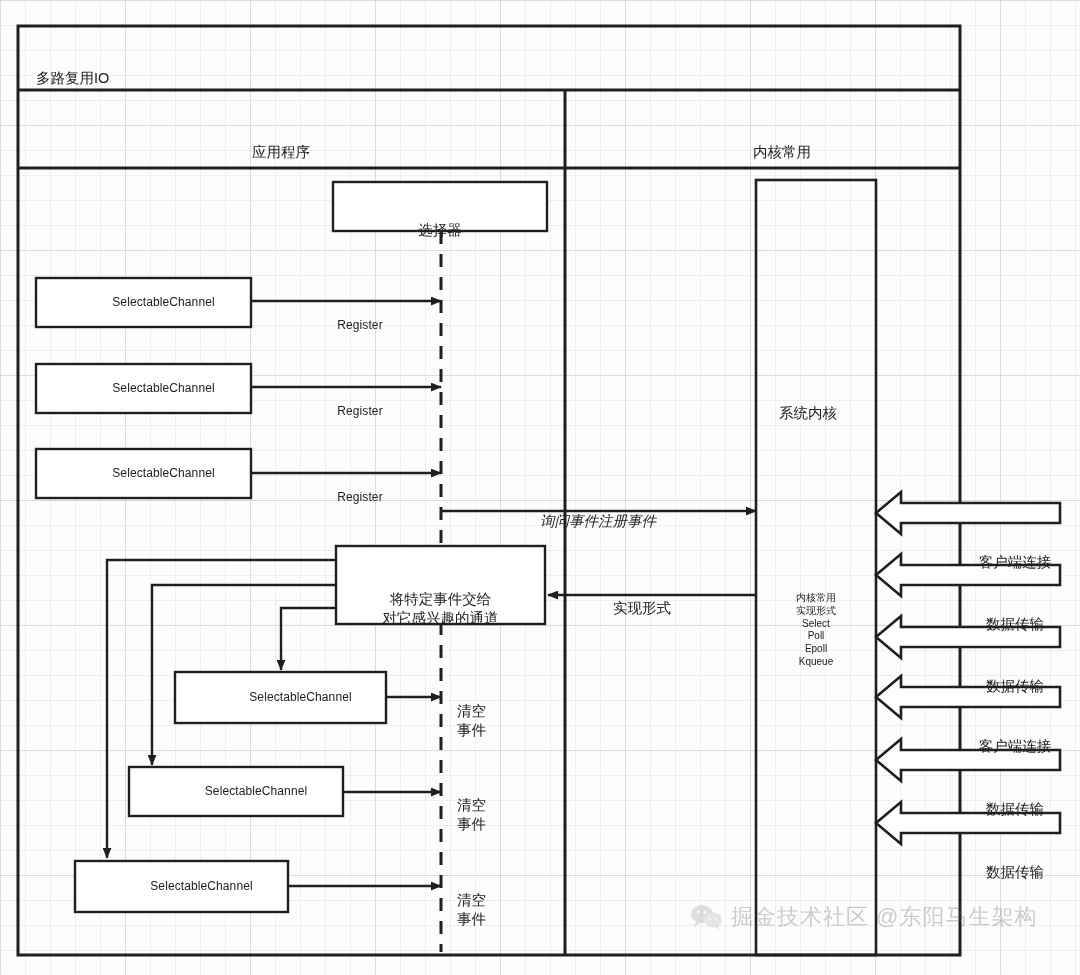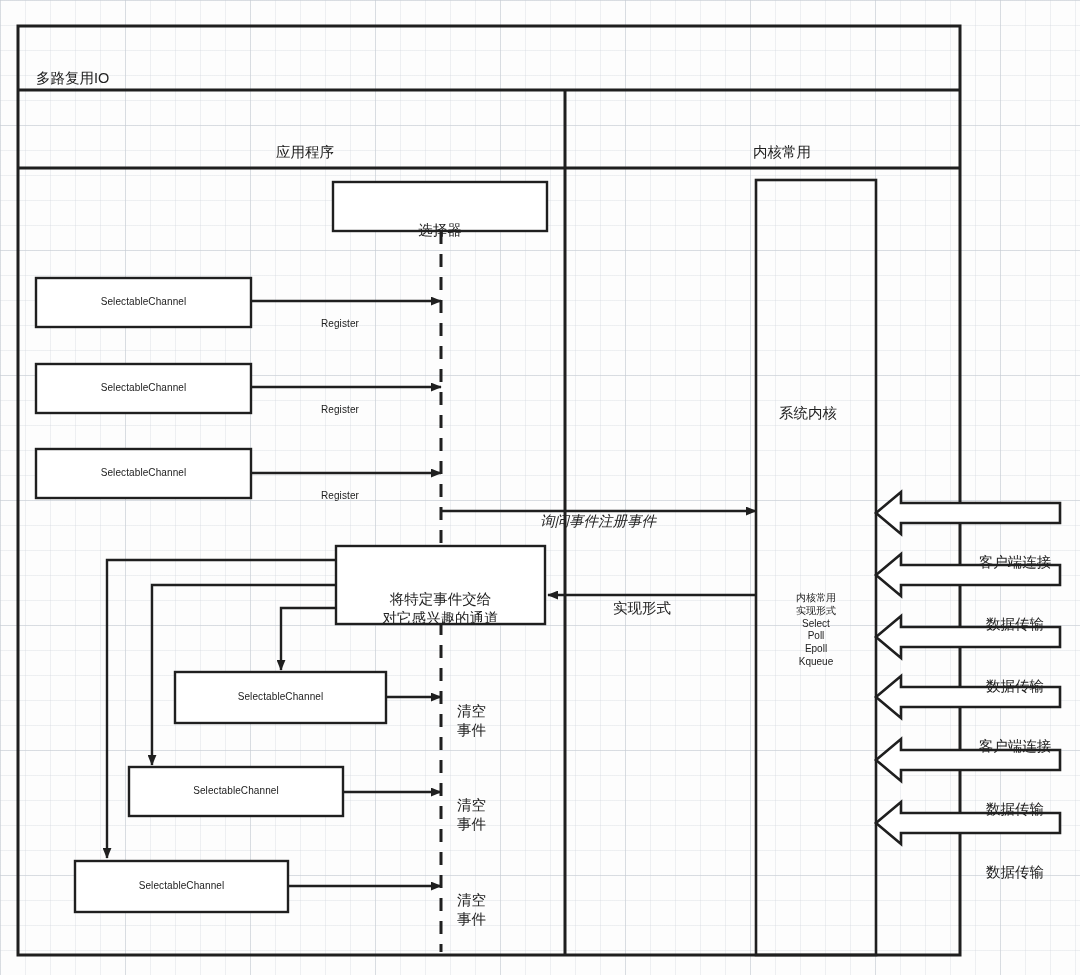--- a/index.html
+++ b/index.html
@@ -141,7 +141,7 @@
 
   <div class="lbl lbl-cn" style="left:36px; top:45px; width:200px; text-align:left;">多路复用IO</div>
 
-  <div class="lbl lbl-cn" style="left:220px; top:119px; width:170px;">应用程序</div>
+  <div class="lbl lbl-cn" style="left:196px; top:119px; width:170px;">应用程序</div>
 
   <div class="lbl lbl-cn" style="left:697px; top:119px; width:170px;">内核常用</div>
 

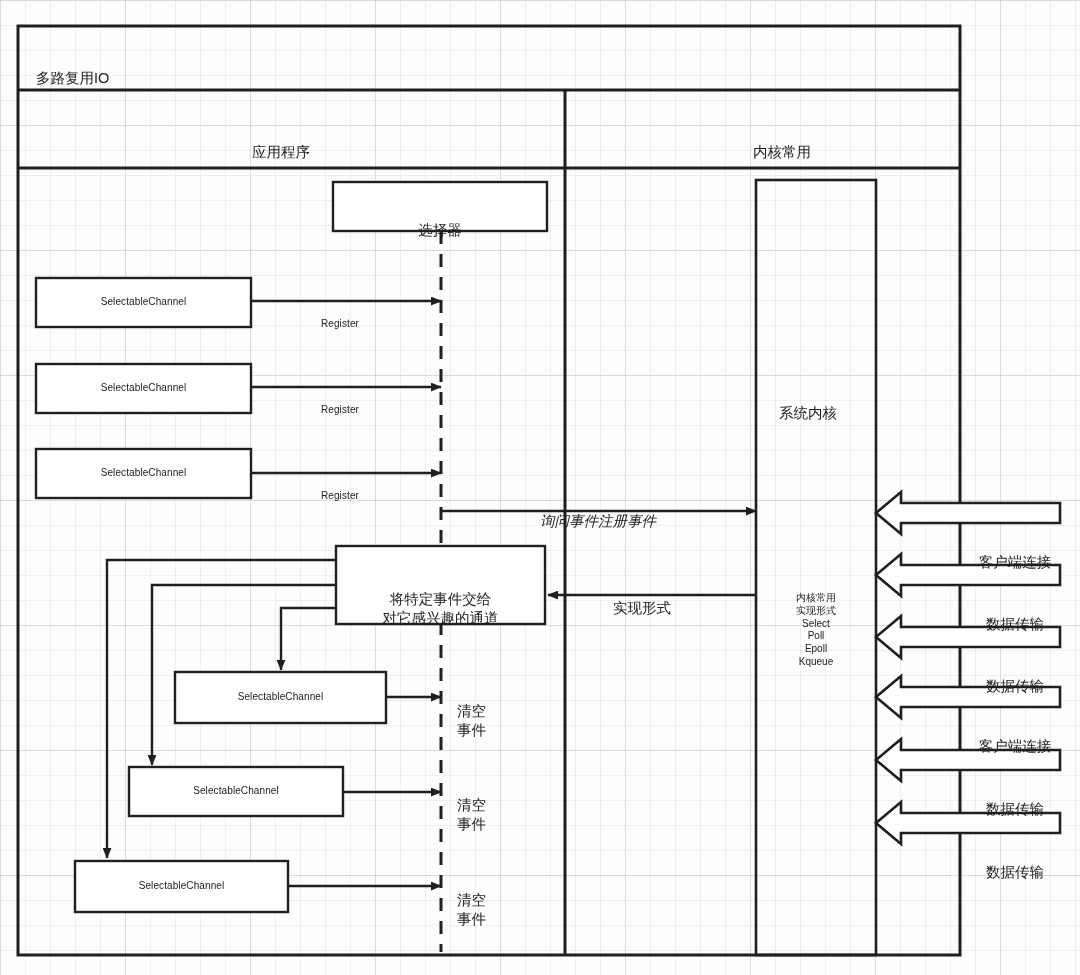--- a/index.html
+++ b/index.html
@@ -41,8 +41,9 @@
     pointer-events: none;
   }
   .lbl-box {
-    font-size: 10px;
+    font-size: 12px;
     letter-spacing: 0.1px;
+    padding-left: 20px;
   }
   .lbl-cn {
     font-size: 14.5px;

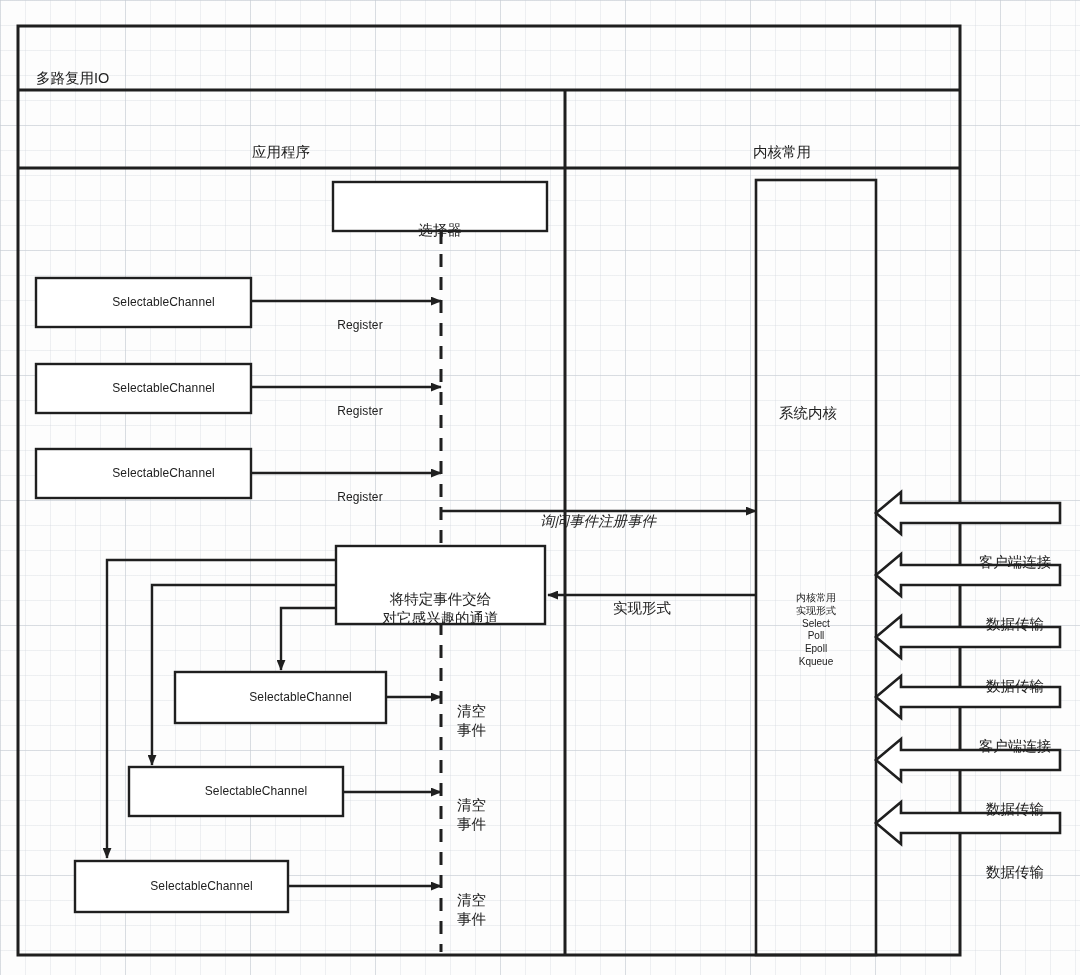--- a/index.html
+++ b/index.html
@@ -189,6 +189,19 @@
   <div class="lbl lbl-cn" style="left:950px; top:776px; width:130px;">数据传输</div>
   <div class="lbl lbl-cn" style="left:950px; top:839px; width:130px;">数据传输</div>
 
+  <div id="watermark">
+    <svg width="34" height="26" viewBox="0 0 34 26">
+      <ellipse cx="12" cy="10" rx="11" ry="9" fill="#9a9a9a"></ellipse>
+      <path d="M6,17 L4,23 L10,19 z" fill="#9a9a9a"></path>
+      <circle cx="8.5" cy="8" r="1.4" fill="#ffffff"></circle>
+      <circle cx="15" cy="8" r="1.4" fill="#ffffff"></circle>
+      <ellipse cx="23" cy="16" rx="9" ry="7.5" fill="#b0b0b0"></ellipse>
+      <path d="M28,21 L30,26 L25,23 z" fill="#b0b0b0"></path>
+      <circle cx="20" cy="15" r="1.1" fill="#ffffff"></circle>
+      <circle cx="26" cy="15" r="1.1" fill="#ffffff"></circle>
+    </svg>
+    <span class="wm-text">掘金技术社区 @东阳马生架构</span>
+  </div>
 
 </div>
 

